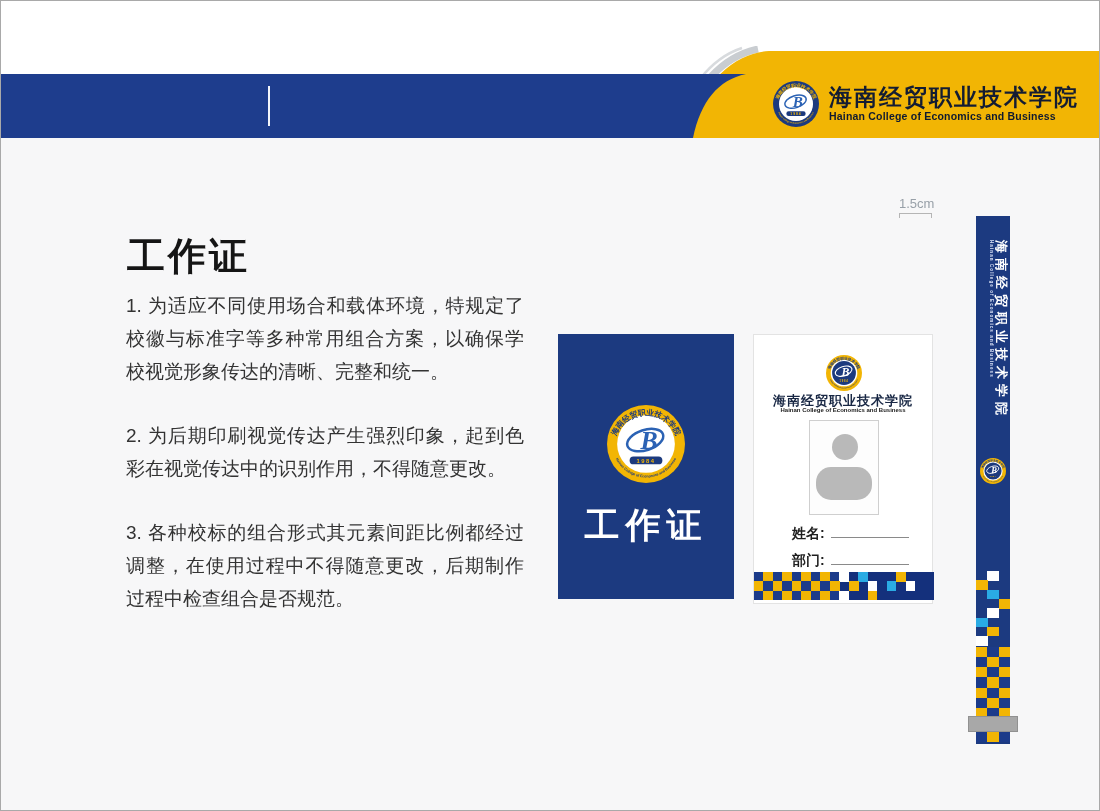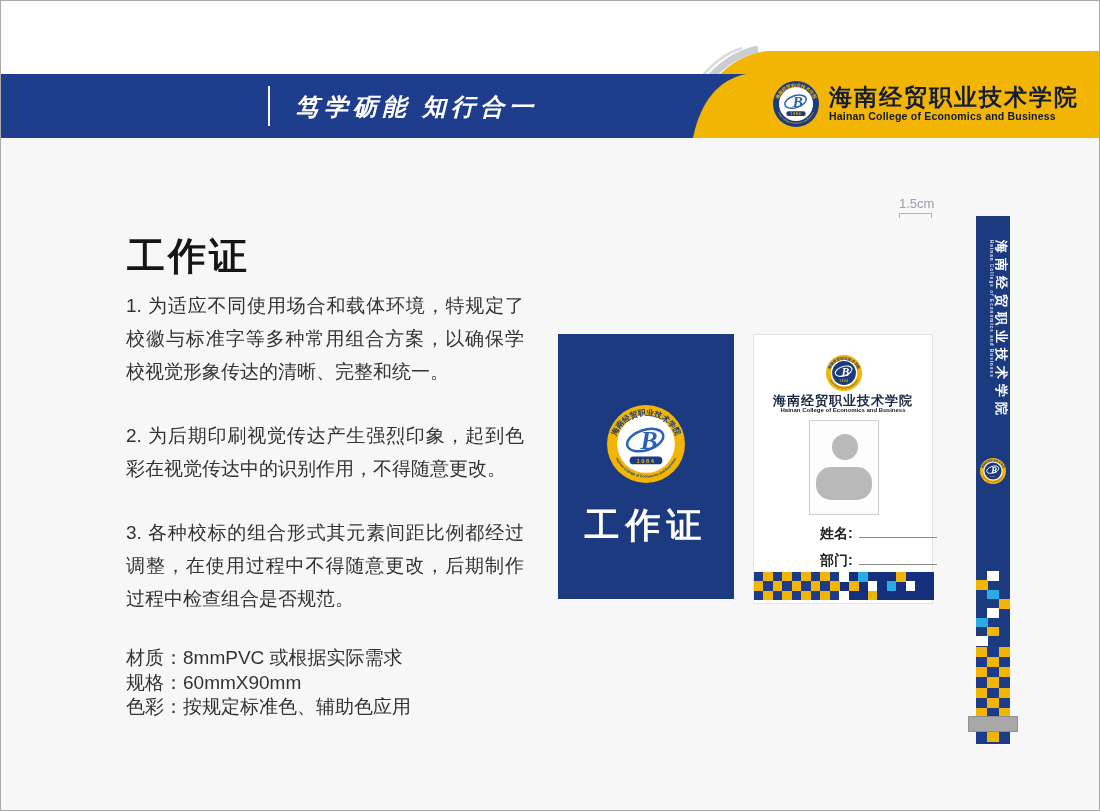--- a/index.html
+++ b/index.html
@@ -96,7 +96,6 @@
     <path d="M0,28 L745,28 C717,34 700,55 692,92 L0,92 Z" fill="#1e3d8d"></path>
   </svg>
   <div class="header-divider"></div>
-  <div class="slogan">笃学砺能 知行合一</div>
   <div class="brand">
     <svg class="logo logo-onyellow">
         <use href="#college-logo"></use>

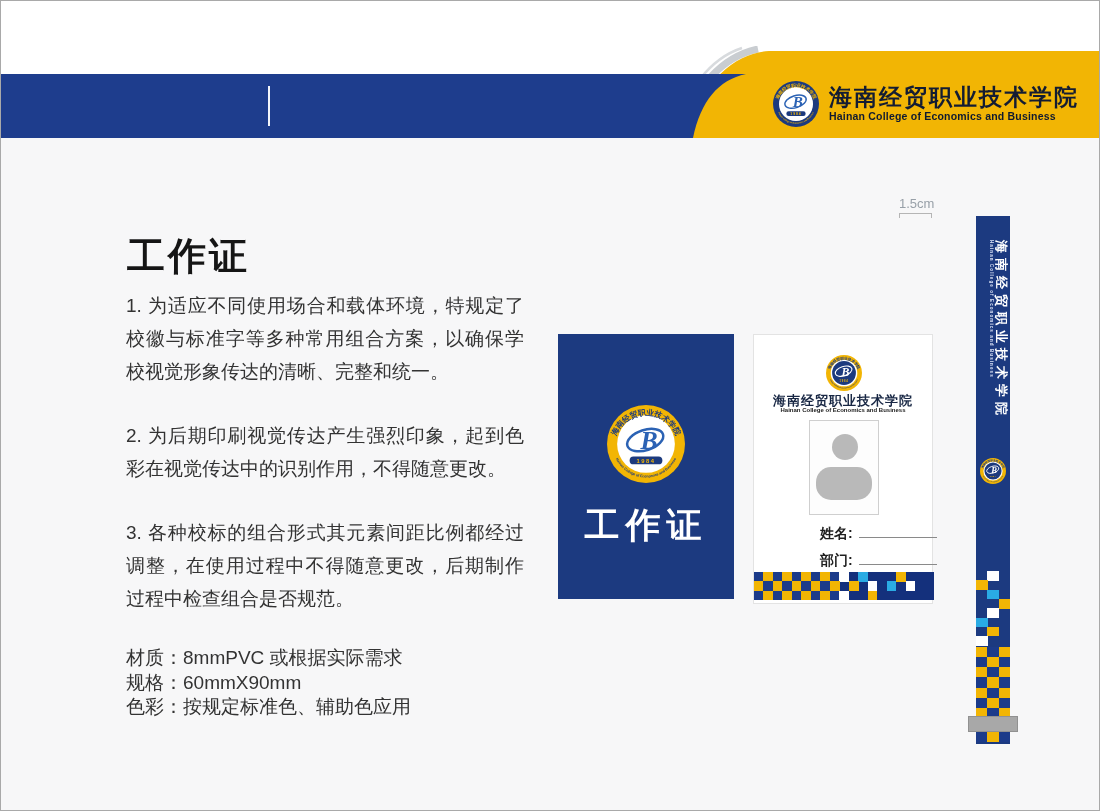--- a/index.html
+++ b/index.html
@@ -37,7 +37,7 @@
   .photo-box{position:absolute;left:55px;top:85px;width:70px;height:95px;background:#fdfdfd;border:1px solid #cfcfcf;}
   .person-head{position:absolute;left:22px;top:13px;width:26px;height:26px;border-radius:50%;background:#b9b9b9;}
   .person-body{position:absolute;left:6px;top:46px;width:56px;height:33px;border-radius:15px;background:#b9b9b9;}
-  .field-row{position:absolute;left:38px;height:18px;white-space:nowrap;margin-left:28px;}
+  .field-row{position:absolute;left:38px;height:18px;white-space:nowrap;}
   .field-row .flabel{font-size:14px;font-weight:700;color:#1f1f1f;}
   .field-row .fline{display:inline-block;width:78px;height:12px;margin-left:6px;border-bottom:1.5px solid #8a8a8a;}
   .row-name{top:189px;}

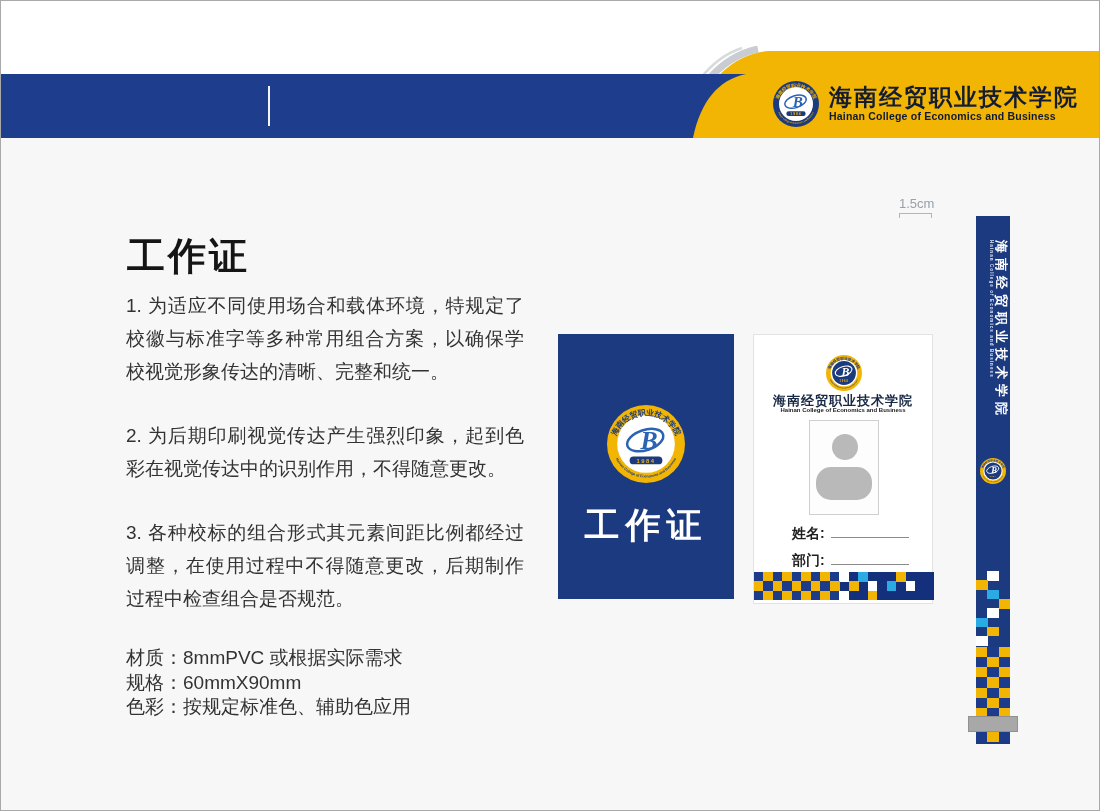--- a/index.html
+++ b/index.html
@@ -112,11 +112,6 @@
         <p class="para">1. 为适应不同使用场合和载体环境，特规定了校徽与标准字等多种常用组合方案，以确保学校视觉形象传达的清晰、完整和统一。</p>
         <p class="para">2. 为后期印刷视觉传达产生强烈印象，起到色彩在视觉传达中的识别作用，不得随意更改。</p>
         <p class="para">3. 各种校标的组合形式其元素间距比例都经过调整，在使用过程中不得随意更改，后期制作过程中检查组合是否规范。</p>
-      </div>
-    <div>
-        <p class="note-line">材质：8mmPVC 或根据实际需求</p>
-        <p class="note-line">规格：60mmX90mm</p>
-        <p class="note-line">色彩：按规定标准色、辅助色应用</p>
       </div>
   </div>
 

